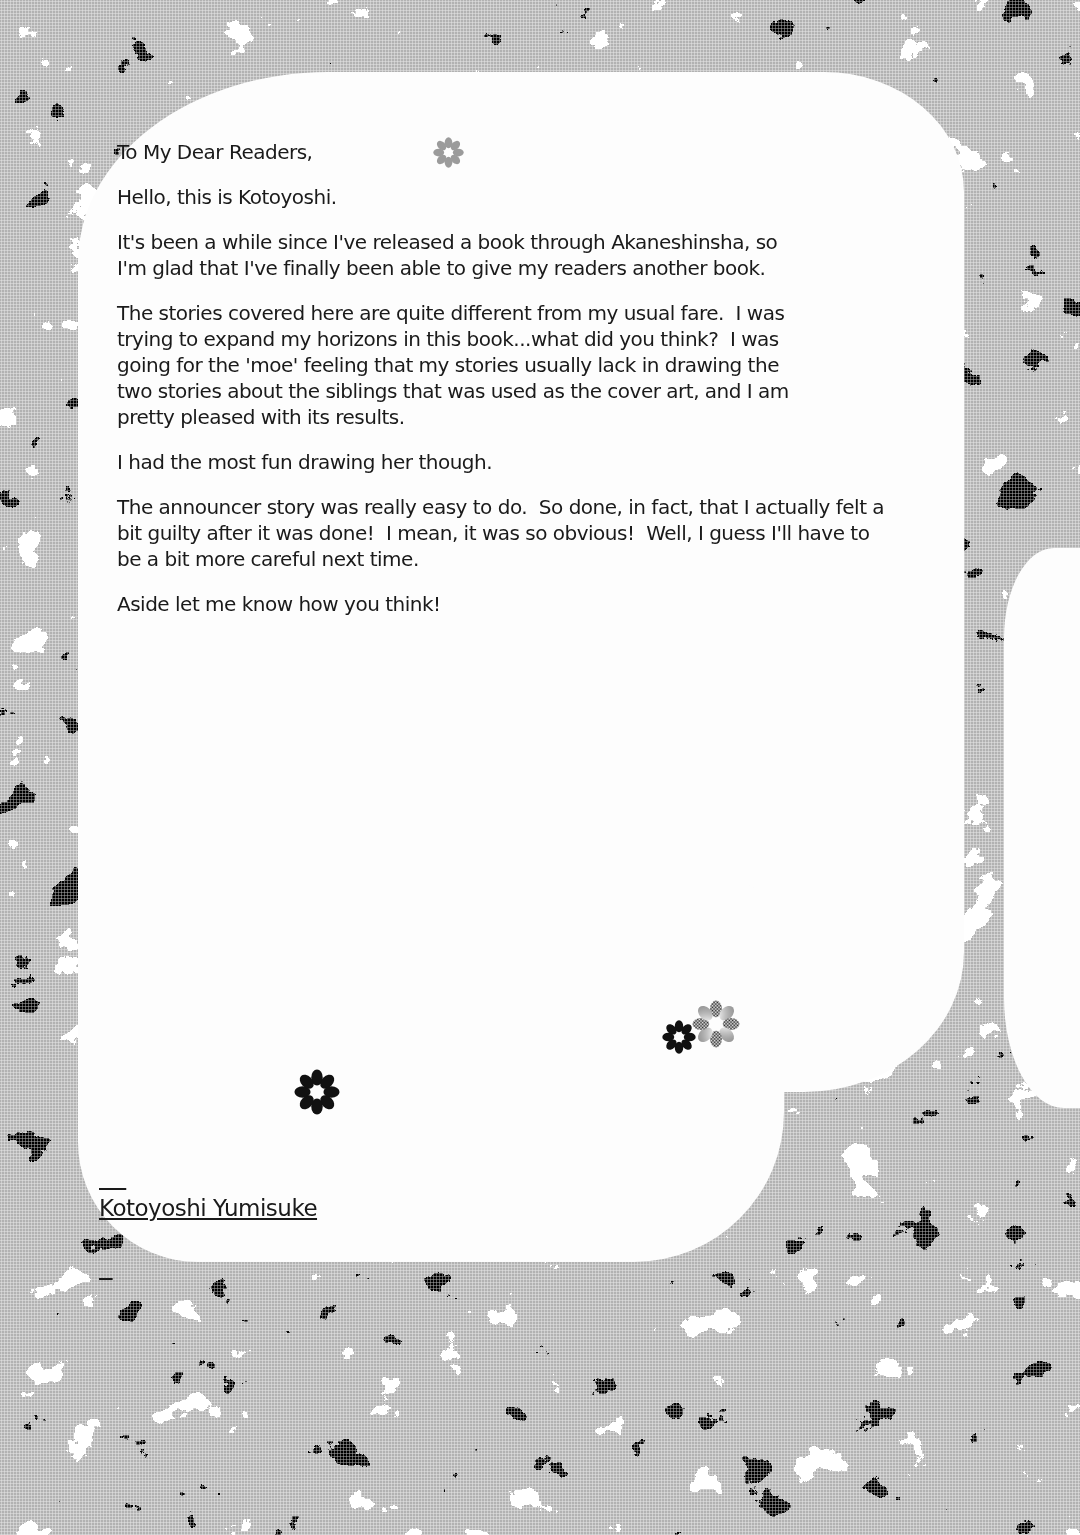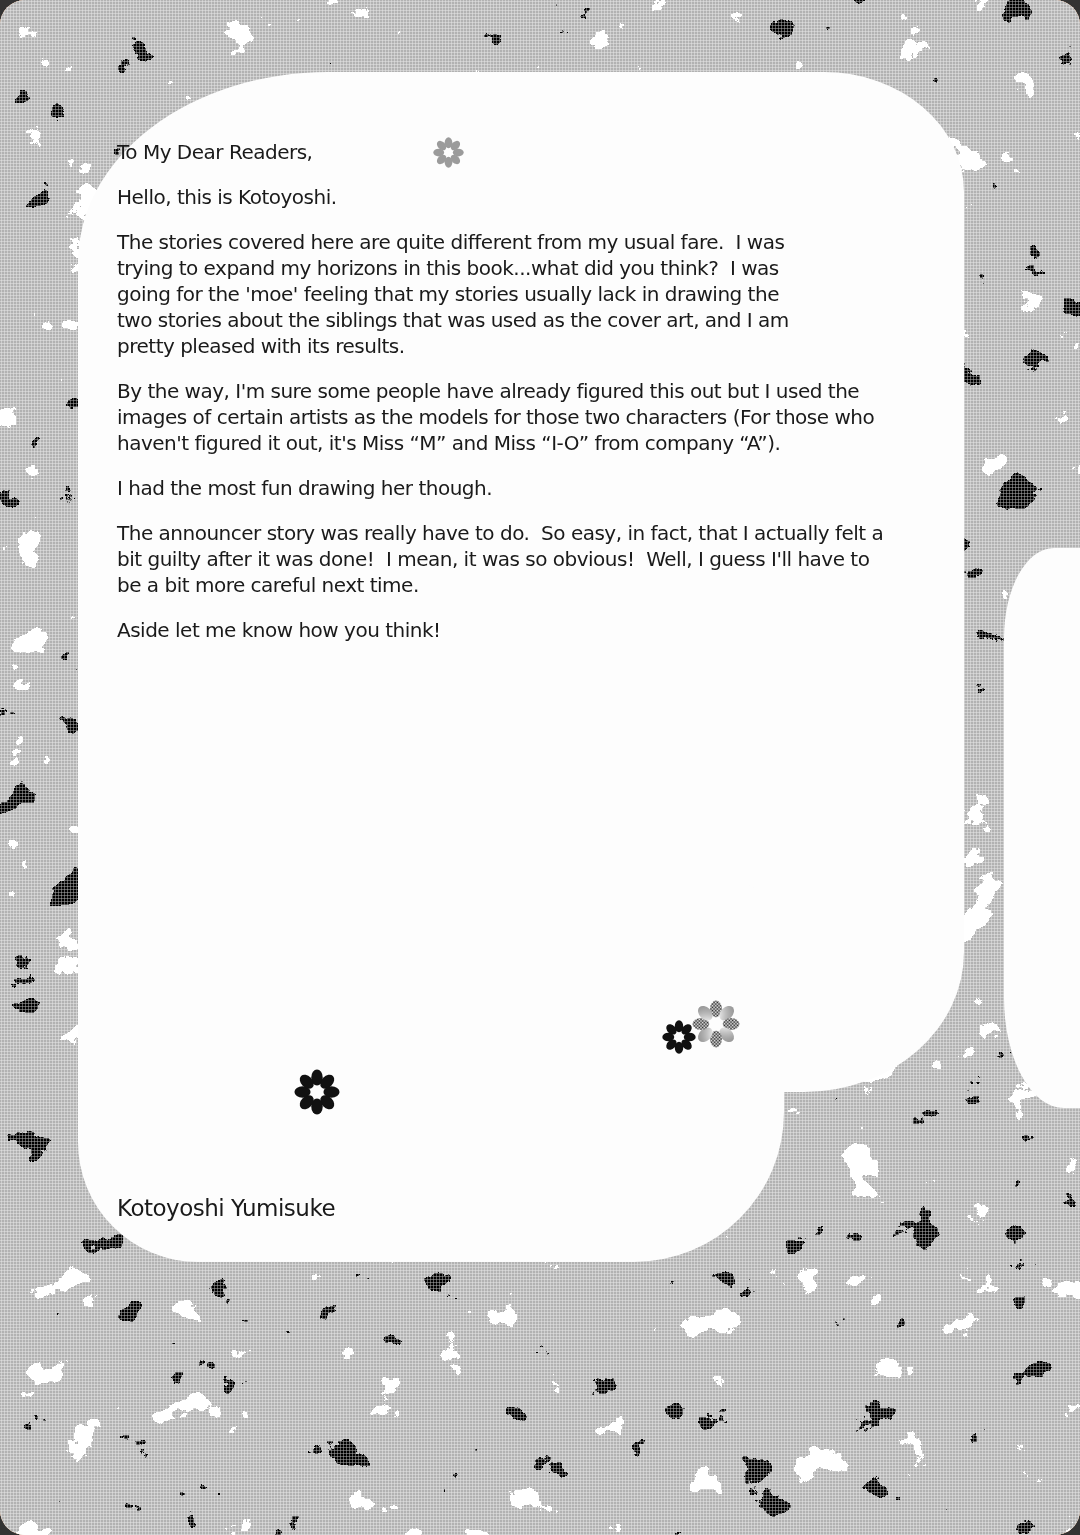--- a/index.html
+++ b/index.html
@@ -9,7 +9,6 @@
     overflow:hidden;
     background:#f97316;
     font-family:"DejaVu Sans","Liberation Sans",sans-serif;
-    border-radius:25px;
   }
   .texture-svg{position:absolute;left:0;top:0;z-index:0;display:block;}
   .halftone-overlay{

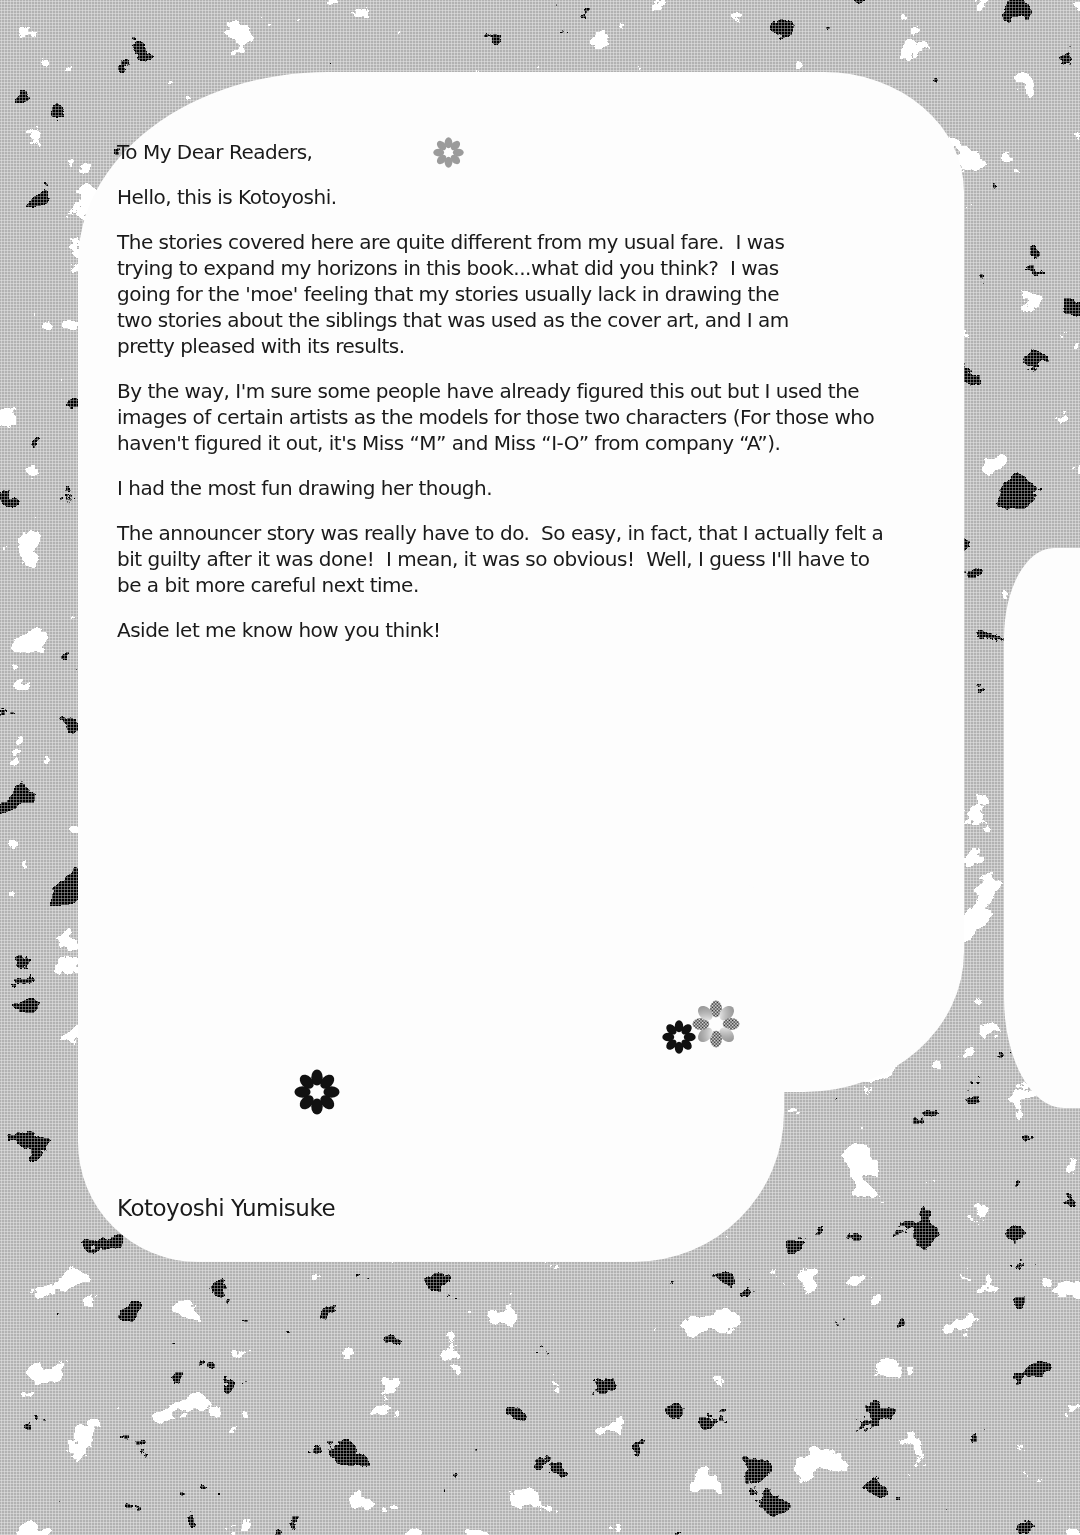--- a/index.html
+++ b/index.html
@@ -83,6 +83,8 @@
   <div class="letter">
     <p>To My Dear Readers,</p>
     <p>Hello, this is Kotoyoshi.</p>
+    <p>It's been a while since I've released a book through Akaneshinsha, so
+I'm glad that I've finally been able to give my readers another book.</p>
     <p>The stories covered here are quite different from my usual fare.  I was
 trying to expand my horizons in this book...what did you think?  I was
 going for the 'moe' feeling that my stories usually lack in drawing the

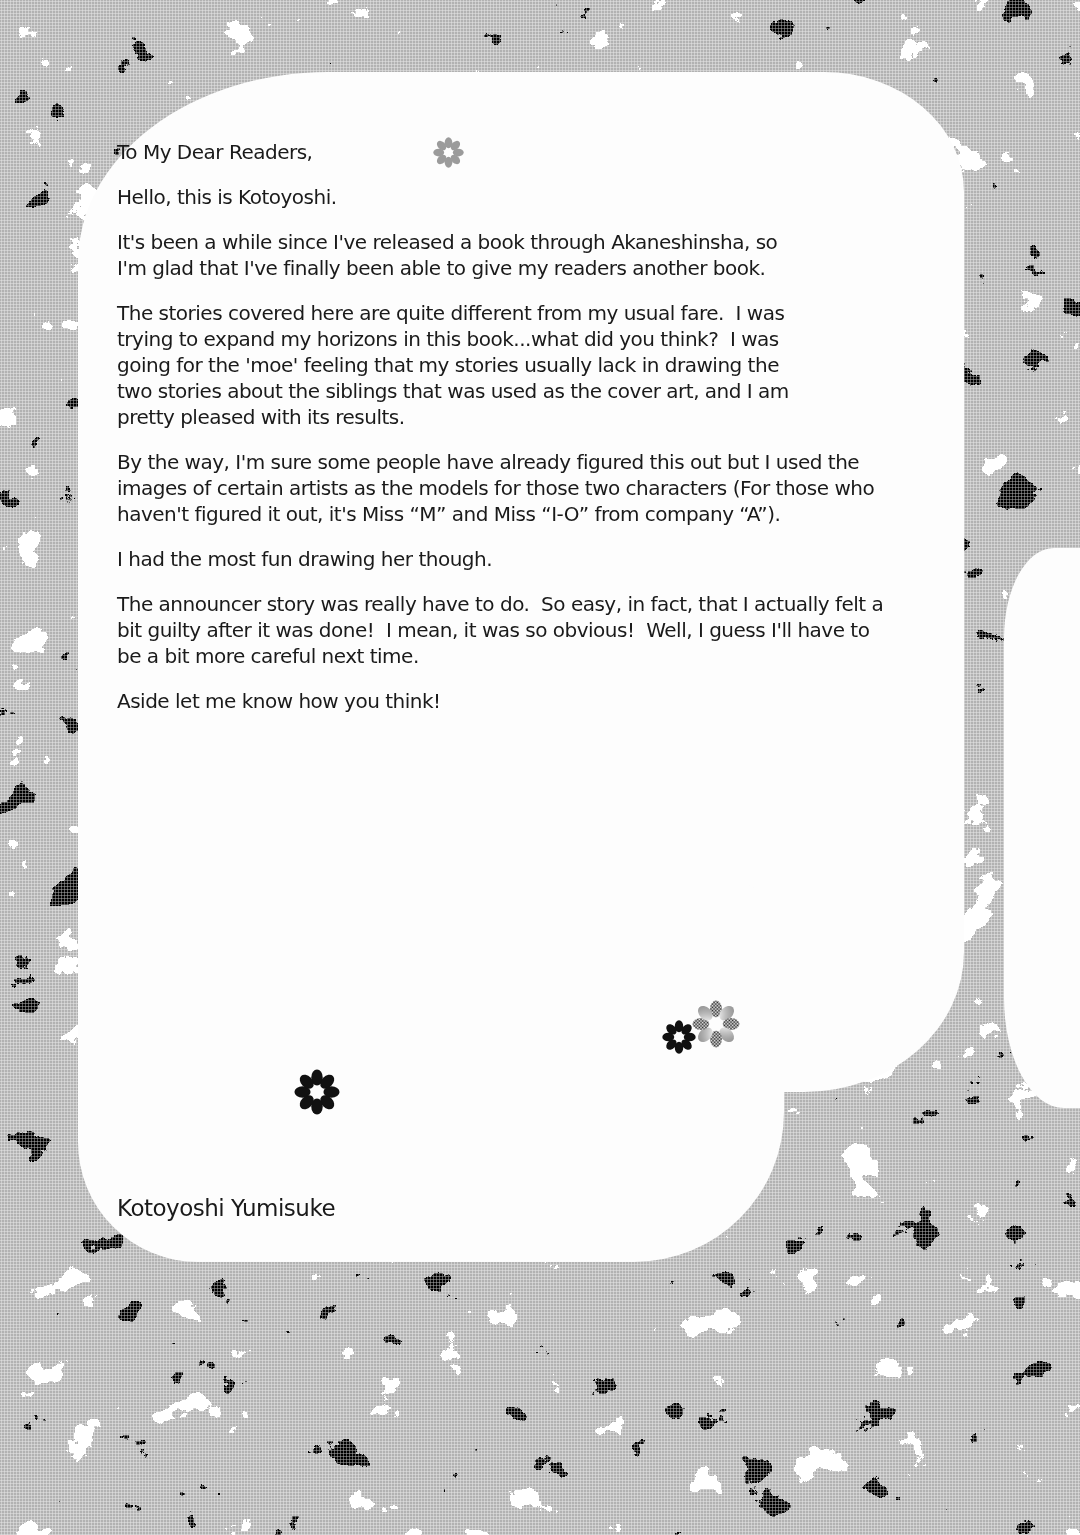--- a/index.html
+++ b/index.html
@@ -90,9 +90,6 @@
 going for the 'moe' feeling that my stories usually lack in drawing the
 two stories about the siblings that was used as the cover art, and I am
 pretty pleased with its results.</p>
-    <p>By the way, I'm sure some people have already figured this out but I used the
-images of certain artists as the models for those two characters (For those who
-haven't figured it out, it's Miss “M” and Miss “I-O” from company “A”).</p>
     <p>I had the most fun drawing her though.</p>
     <p>The announcer story was really have to do.  So easy, in fact, that I actually felt a
 bit guilty after it was done!  I mean, it was so obvious!  Well, I guess I'll have to

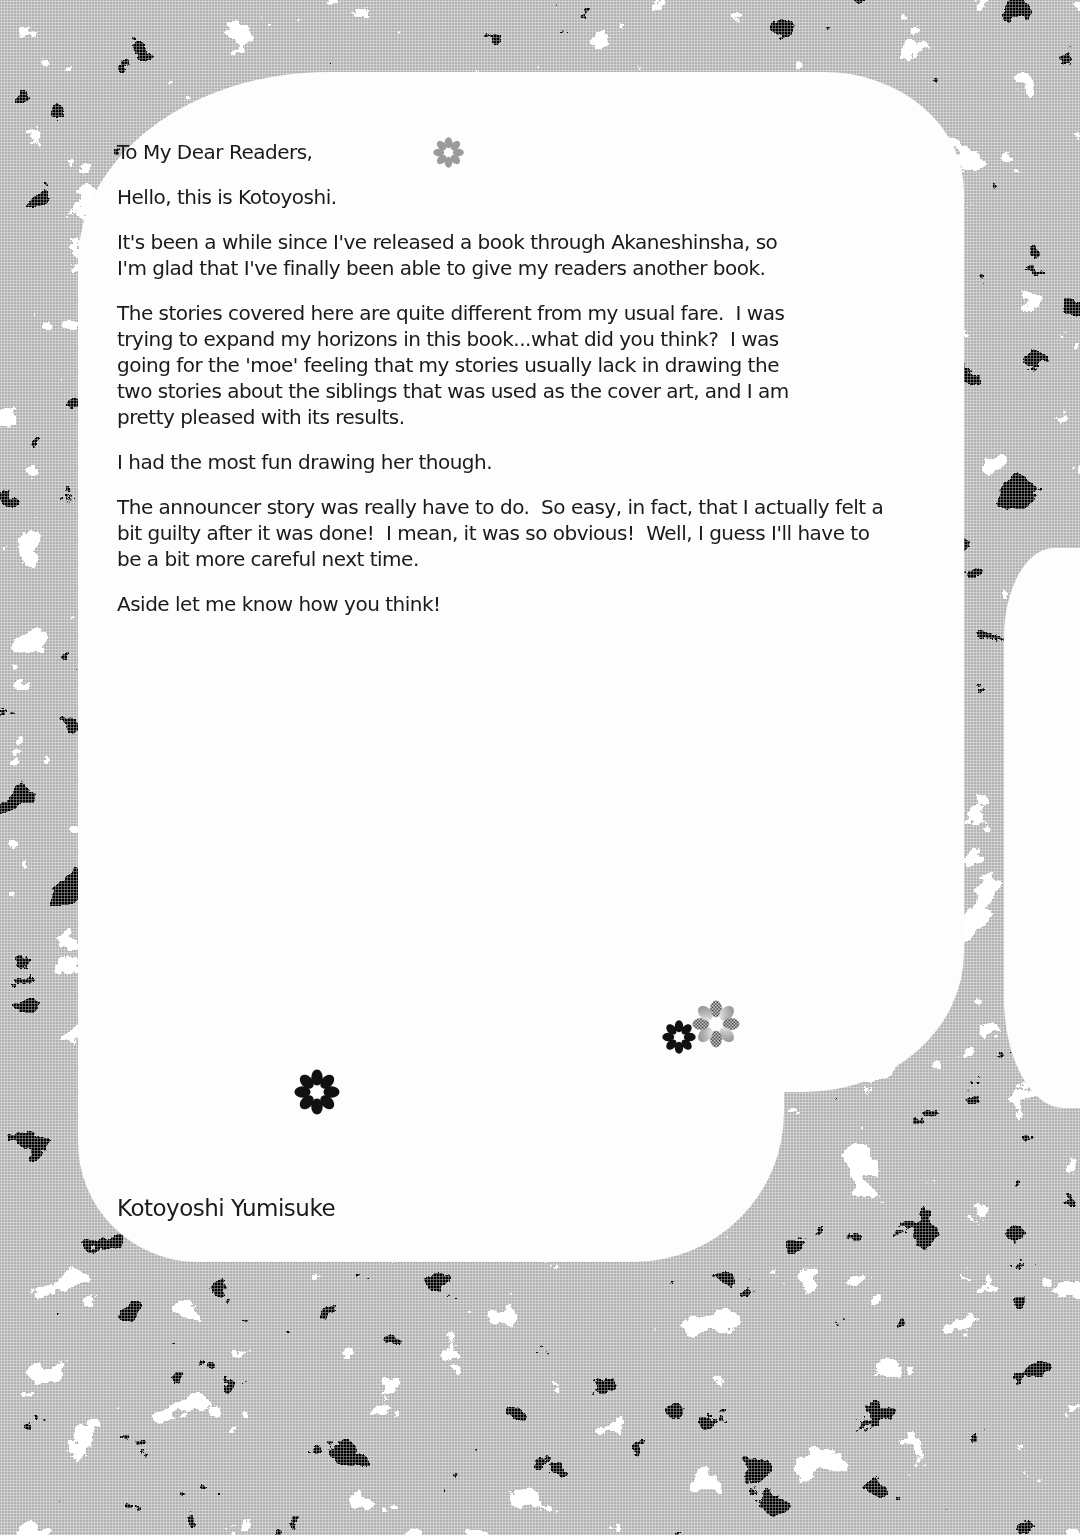--- a/index.html
+++ b/index.html
@@ -91,7 +91,7 @@
 two stories about the siblings that was used as the cover art, and I am
 pretty pleased with its results.</p>
     <p>I had the most fun drawing her though.</p>
-    <p>The announcer story was really have to do.  So easy, in fact, that I actually felt a
+    <p>The announcer story was really easy to do.  So done, in fact, that I actually felt a
 bit guilty after it was done!  I mean, it was so obvious!  Well, I guess I'll have to
 be a bit more careful next time.</p>
     <p>Aside let me know how you think!</p>

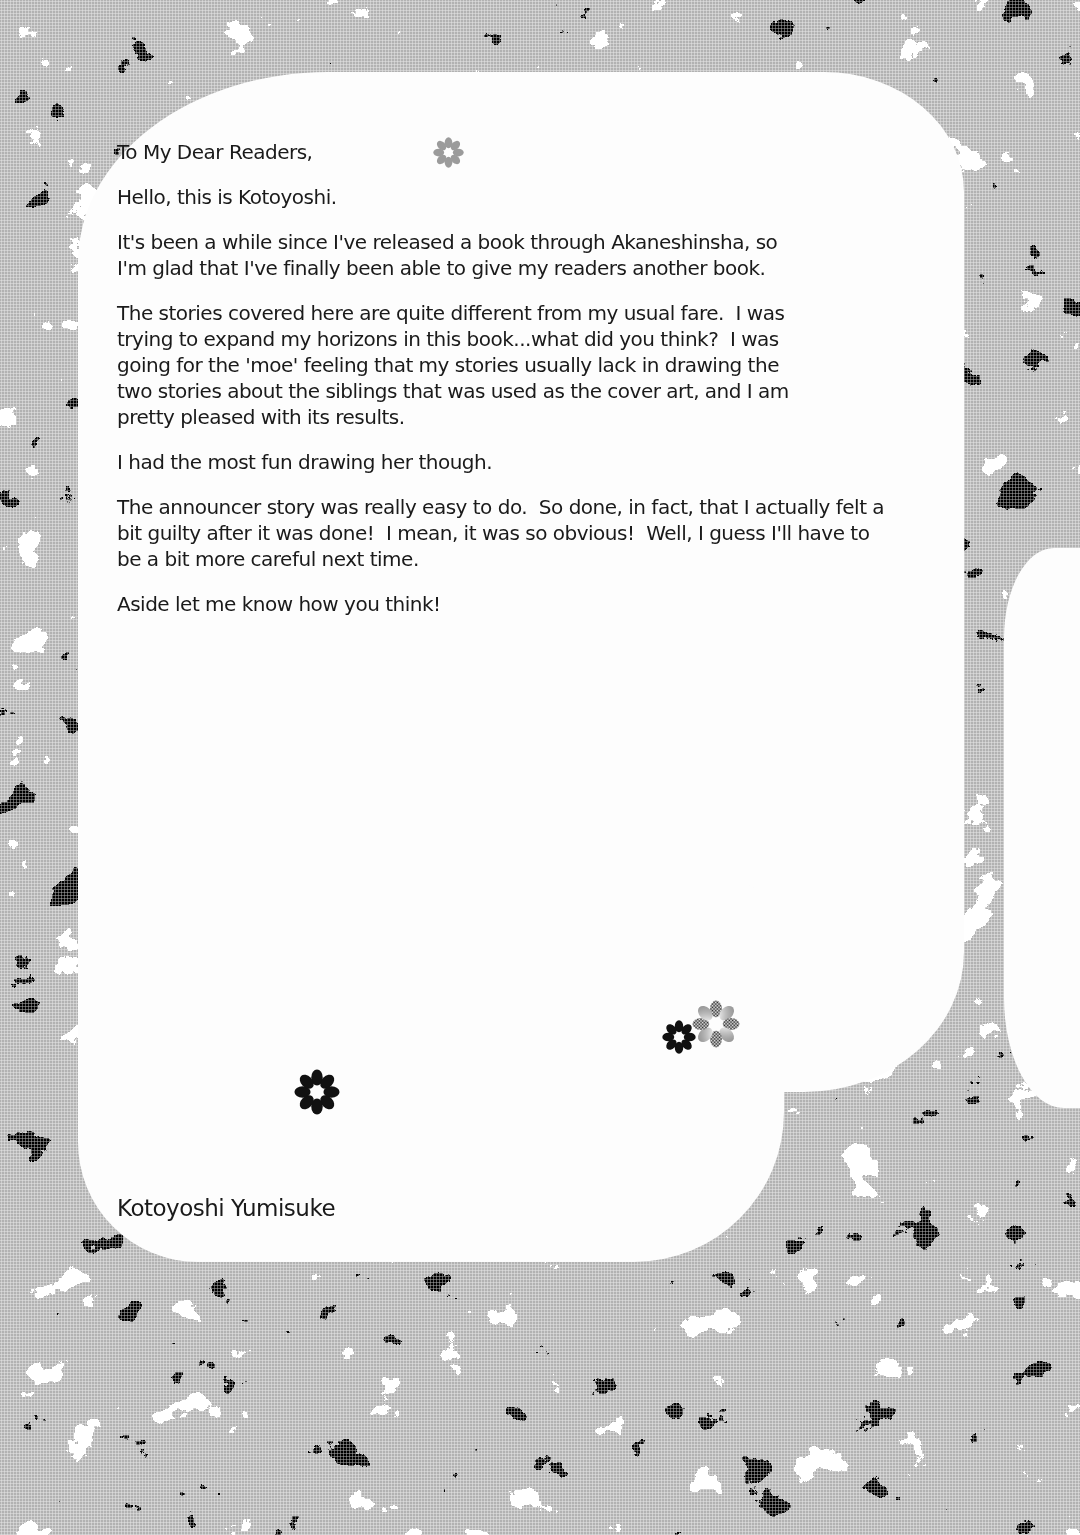--- a/index.html
+++ b/index.html
@@ -38,9 +38,9 @@
   }
   .letter p{margin:0 0 19px 0;white-space:pre;}
   .signature{
-    position:absolute;left:117px;top:1133px;z-index:3;
+    position:absolute;left:99px;top:1133px;z-index:3;
     color:#1a1a1a;
-    font-size:23px;line-height:30px;letter-spacing:-0.5px;white-space:pre;
+    font-size:23px;line-height:30px;letter-spacing:-0.5px;white-space:pre;text-decoration:underline;
   }
   .flower{position:absolute;z-index:3;}
   .f-top{left:433px;top:137px;width:31px;height:31px;}

